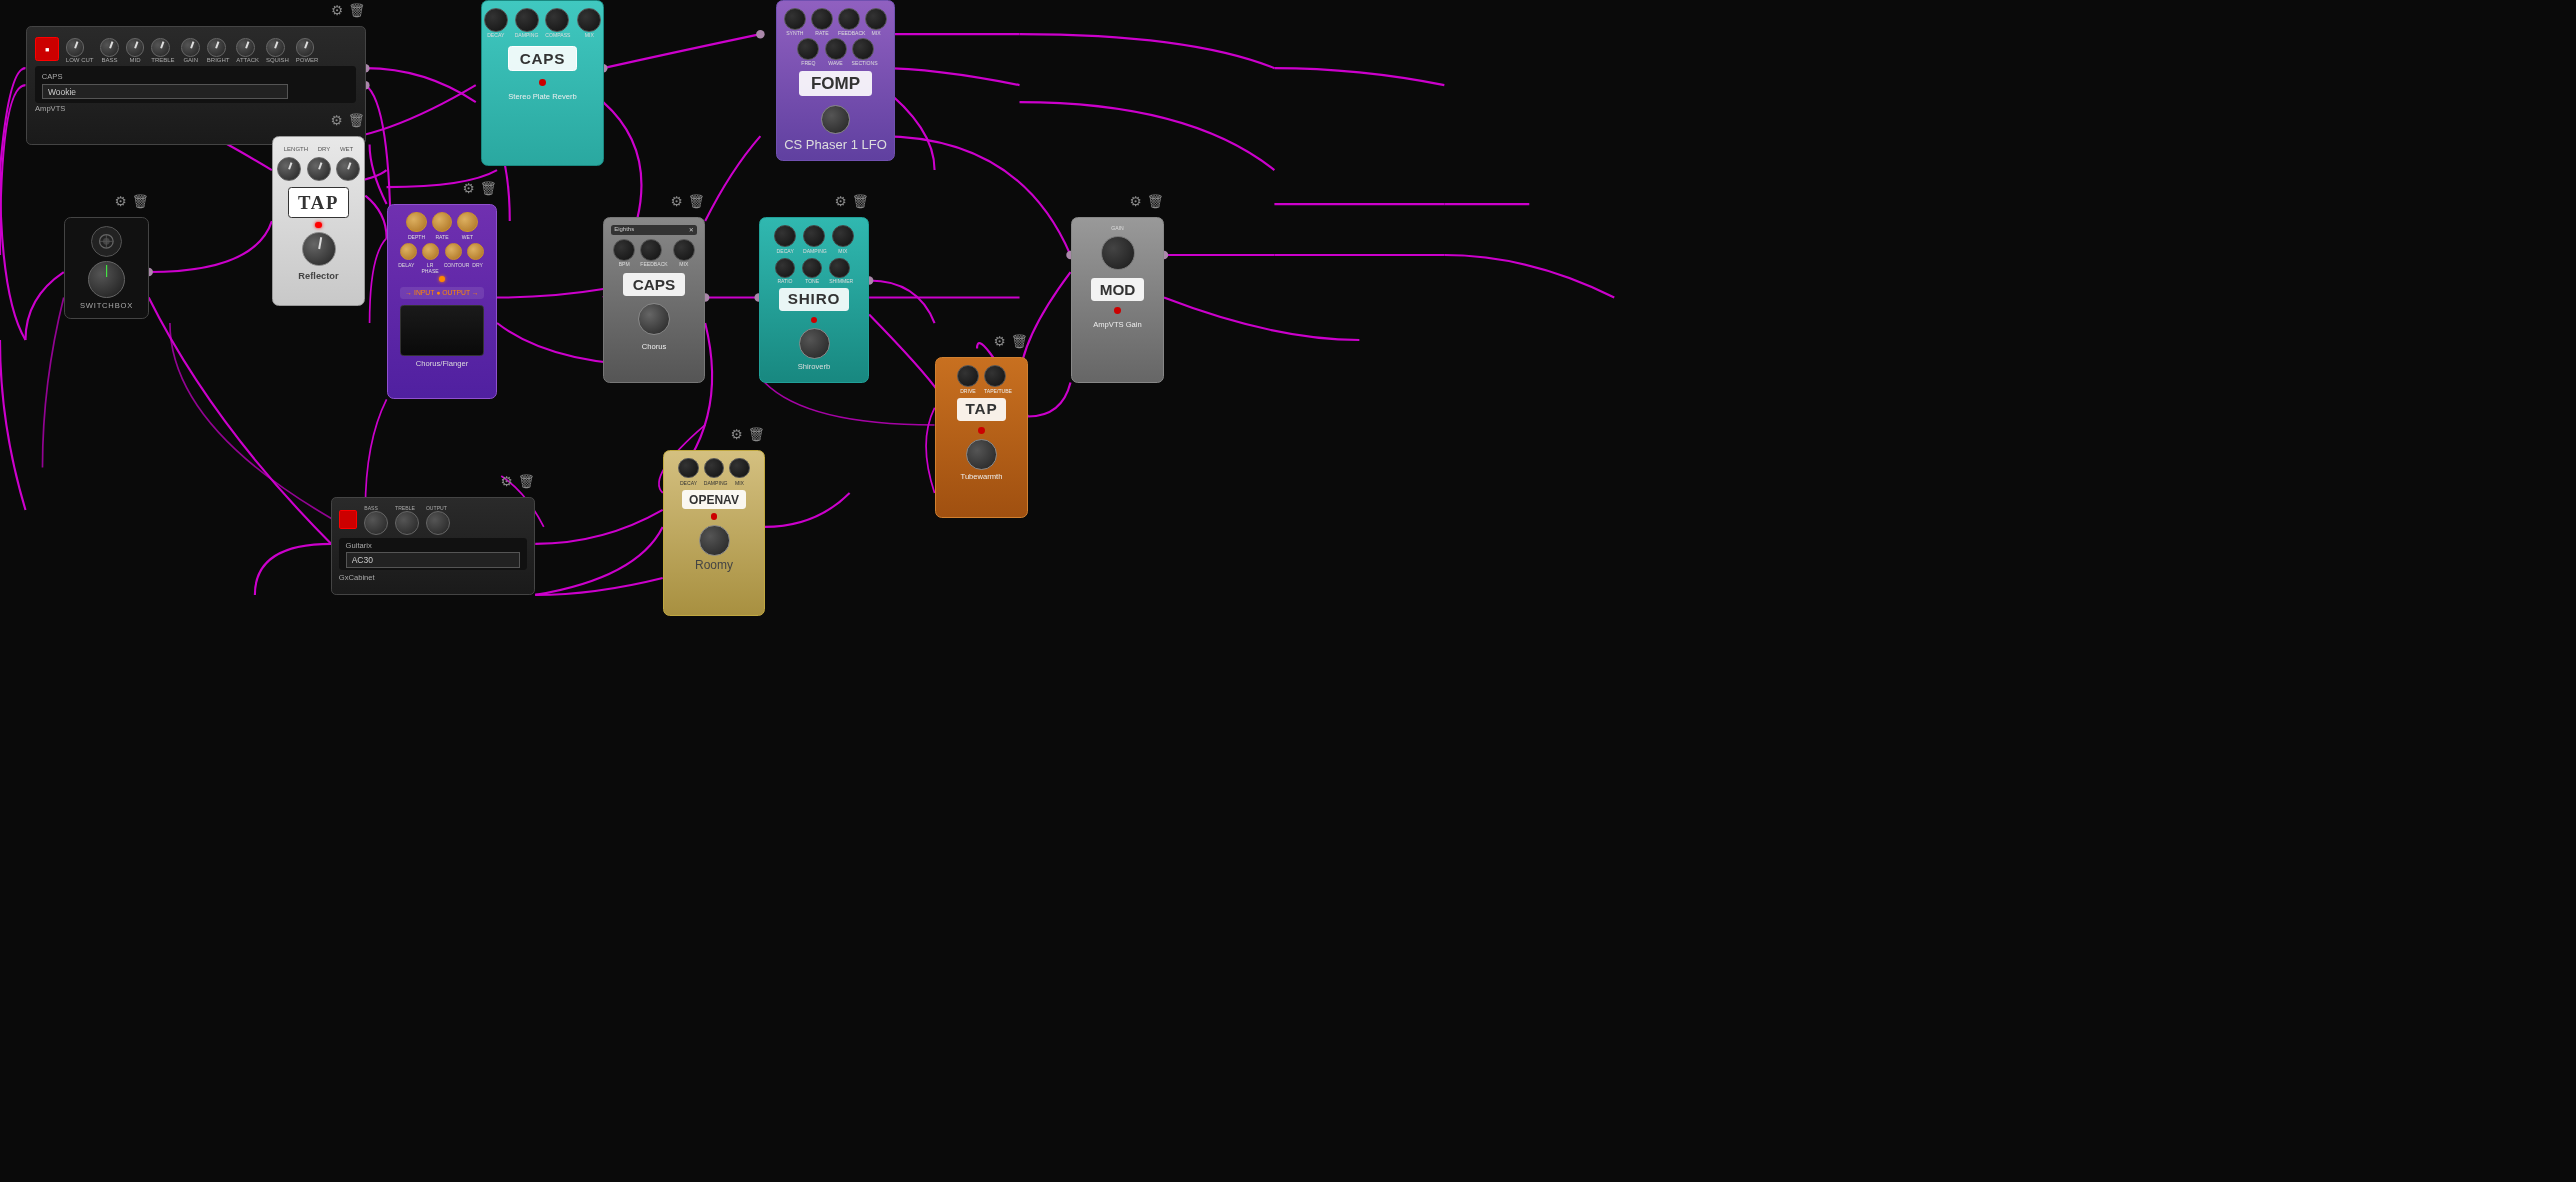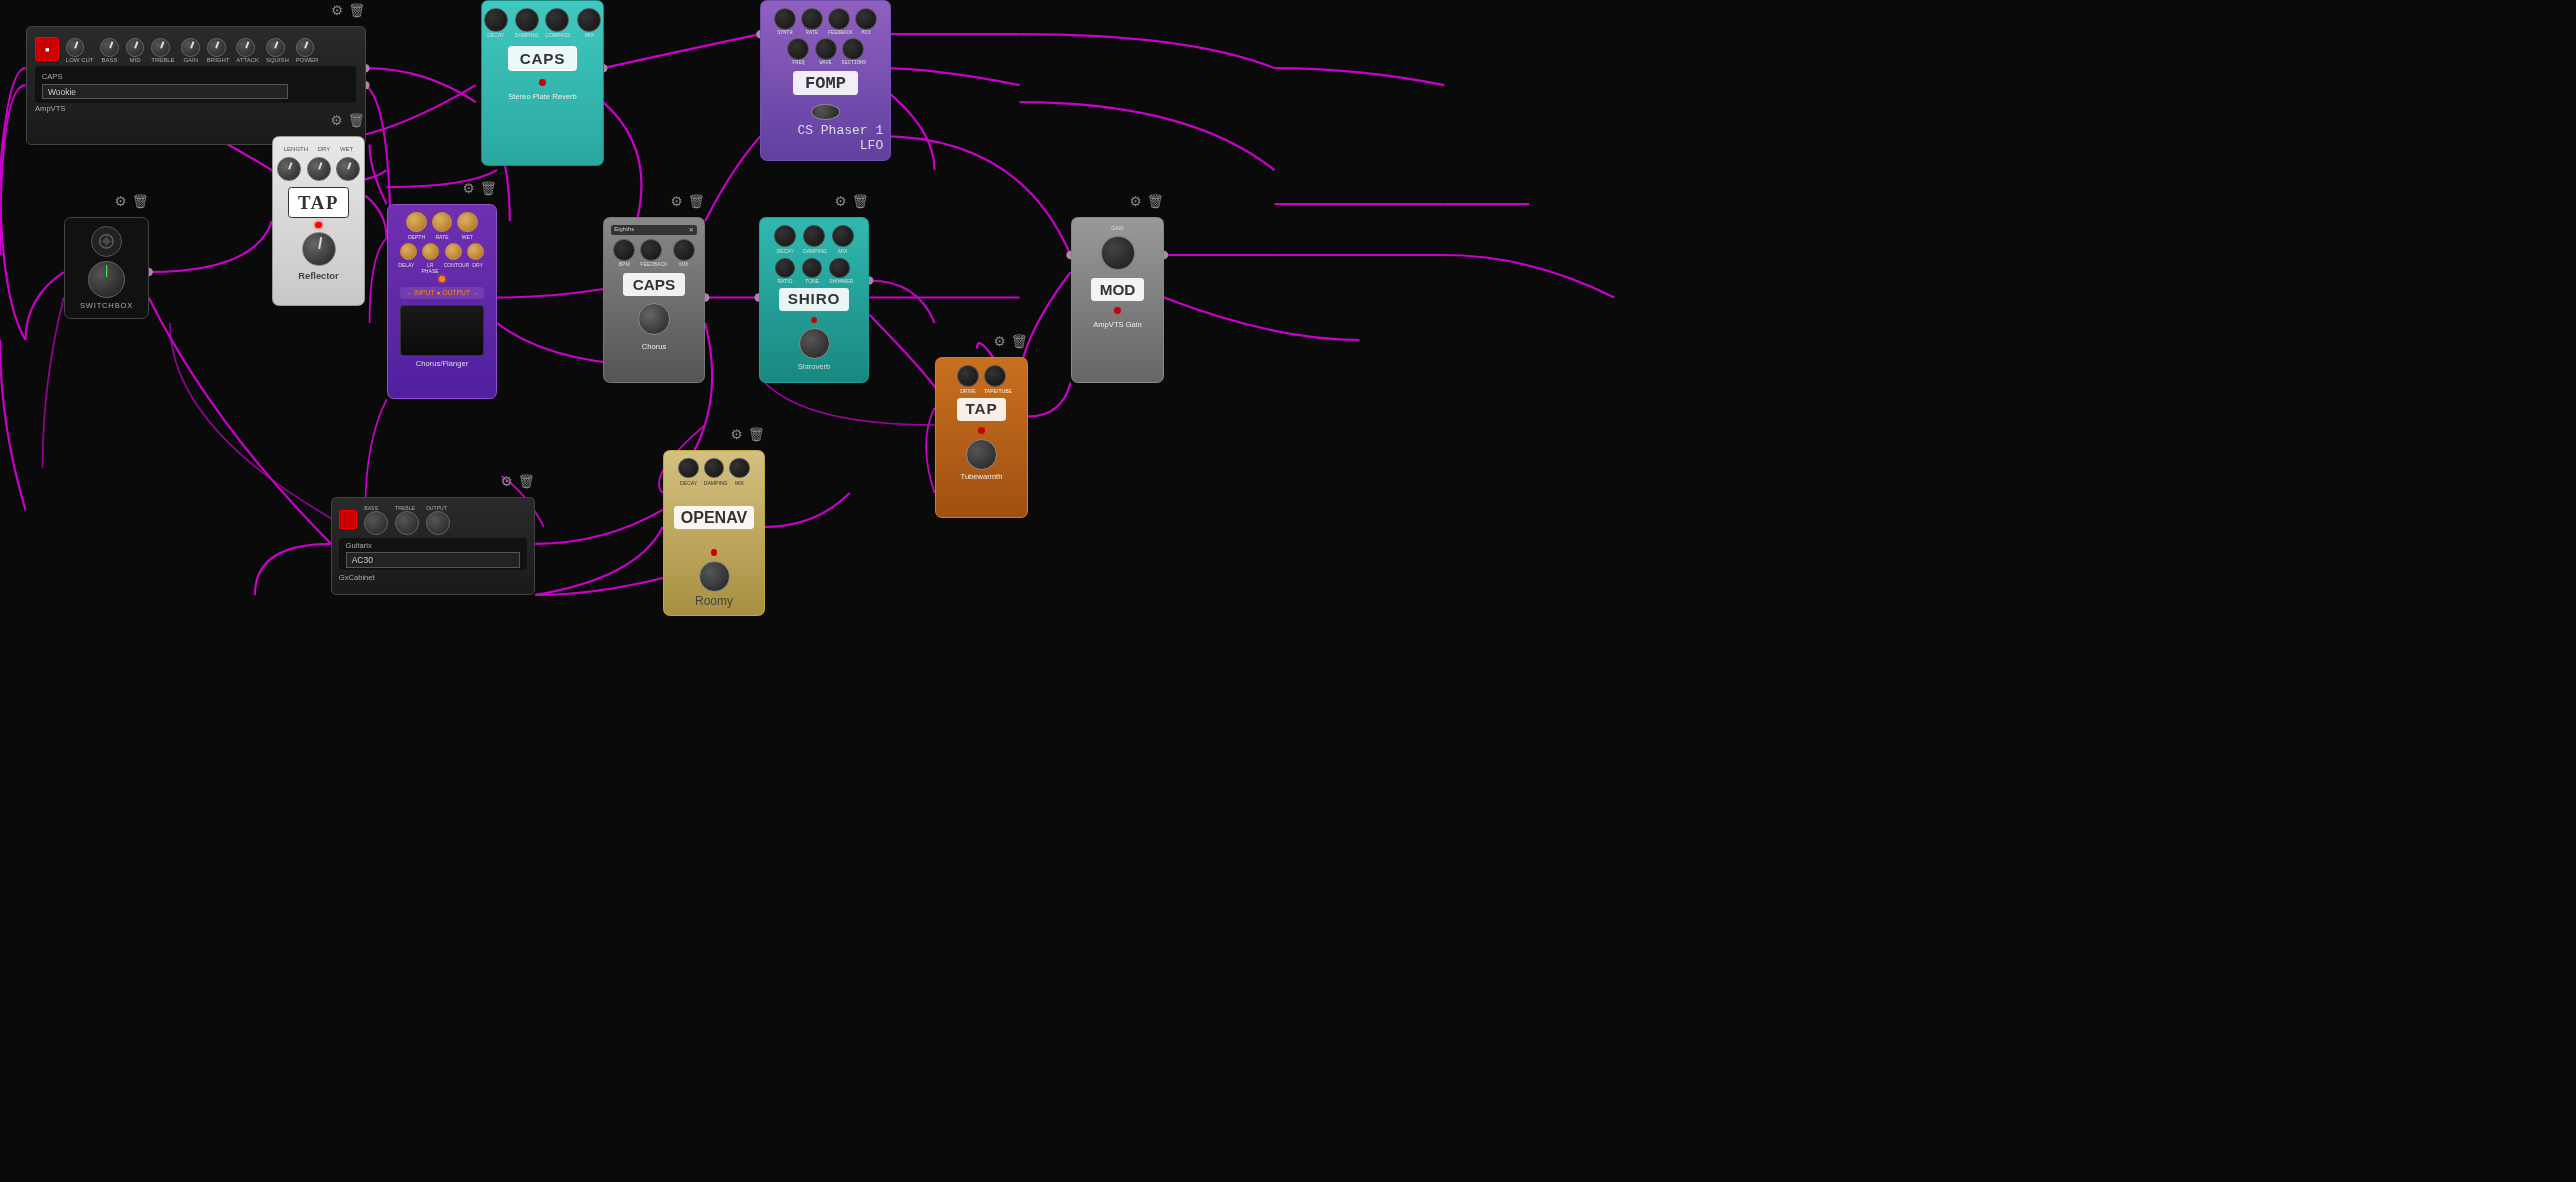--- a/index.html
+++ b/index.html
@@ -293,11 +293,10 @@
 
     
     #cs-phaser {
-      left: 760px;
+      left: 776px;
       top: 0px;
-      width: 131px;
+      width: 119px;
       height: 161px;
-      font-family: Liberation Mono, monospace;
     }
     .fomp-body {
       background: linear-gradient(180deg, #9060c0 0%, #6040a0 100%);

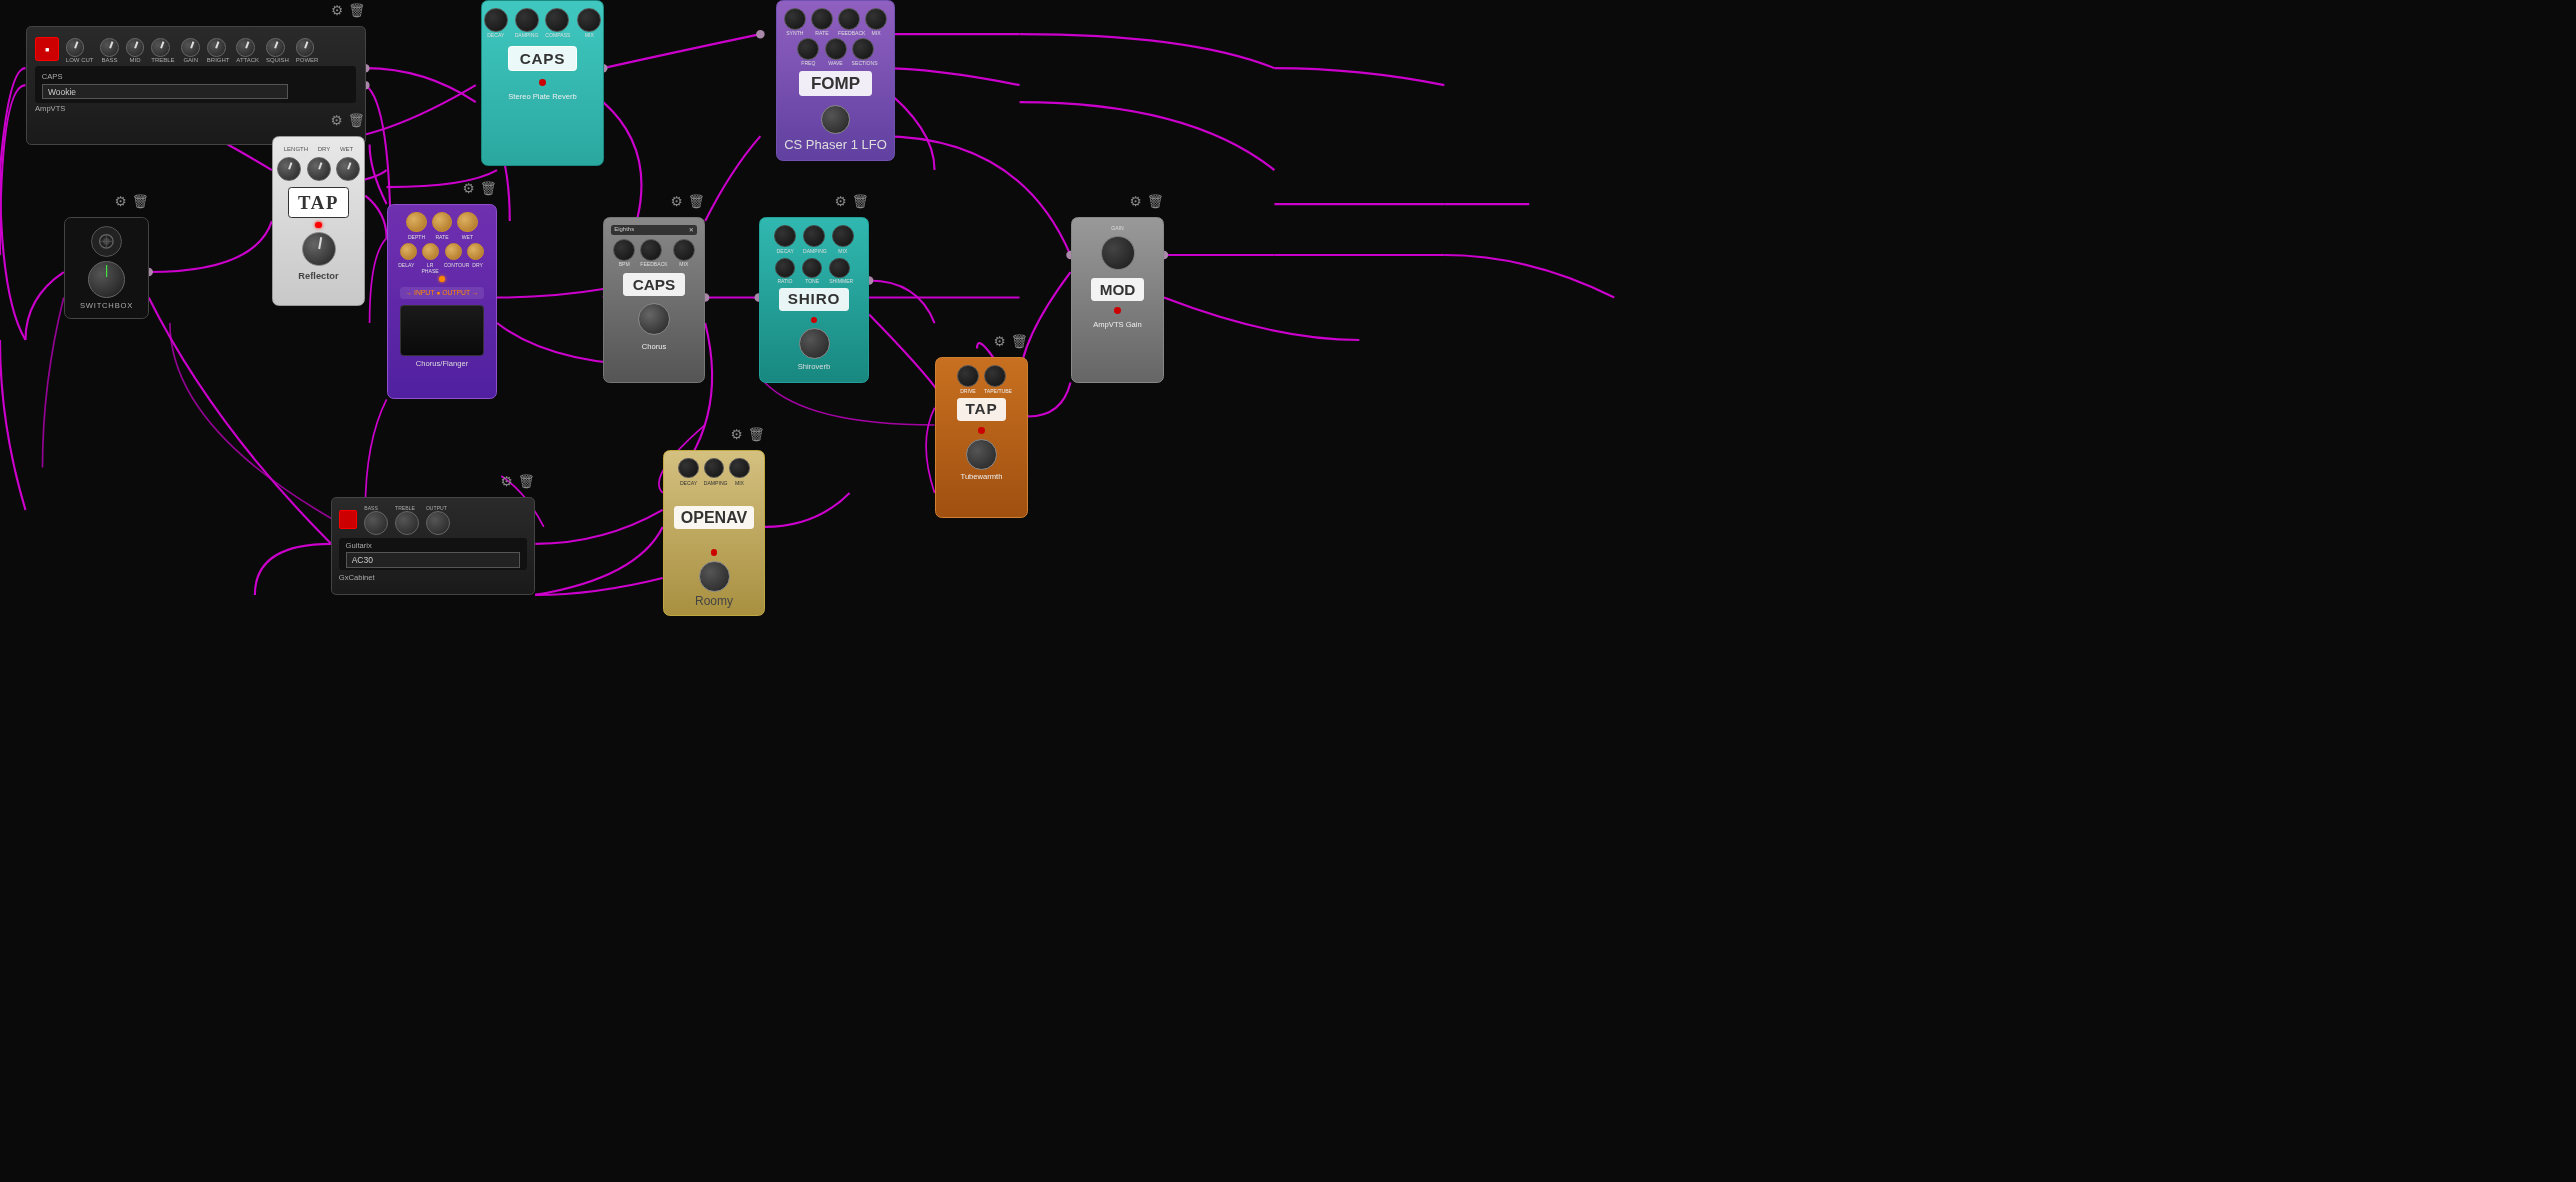--- a/index.html
+++ b/index.html
@@ -782,11 +782,11 @@
     .roomy-logo {
       background: rgba(255,255,255,0.9);
       border-radius: 3.4px;
-      font-size: 16px;
+      font-size: 12px;
       font-weight: bold;
       color: #333;
       padding: 2.5px 6.8px;
-      margin: 17px 0;
+      margin: 1px 0;
       letter-spacing: 0px;
     }
     .roomy-led {

